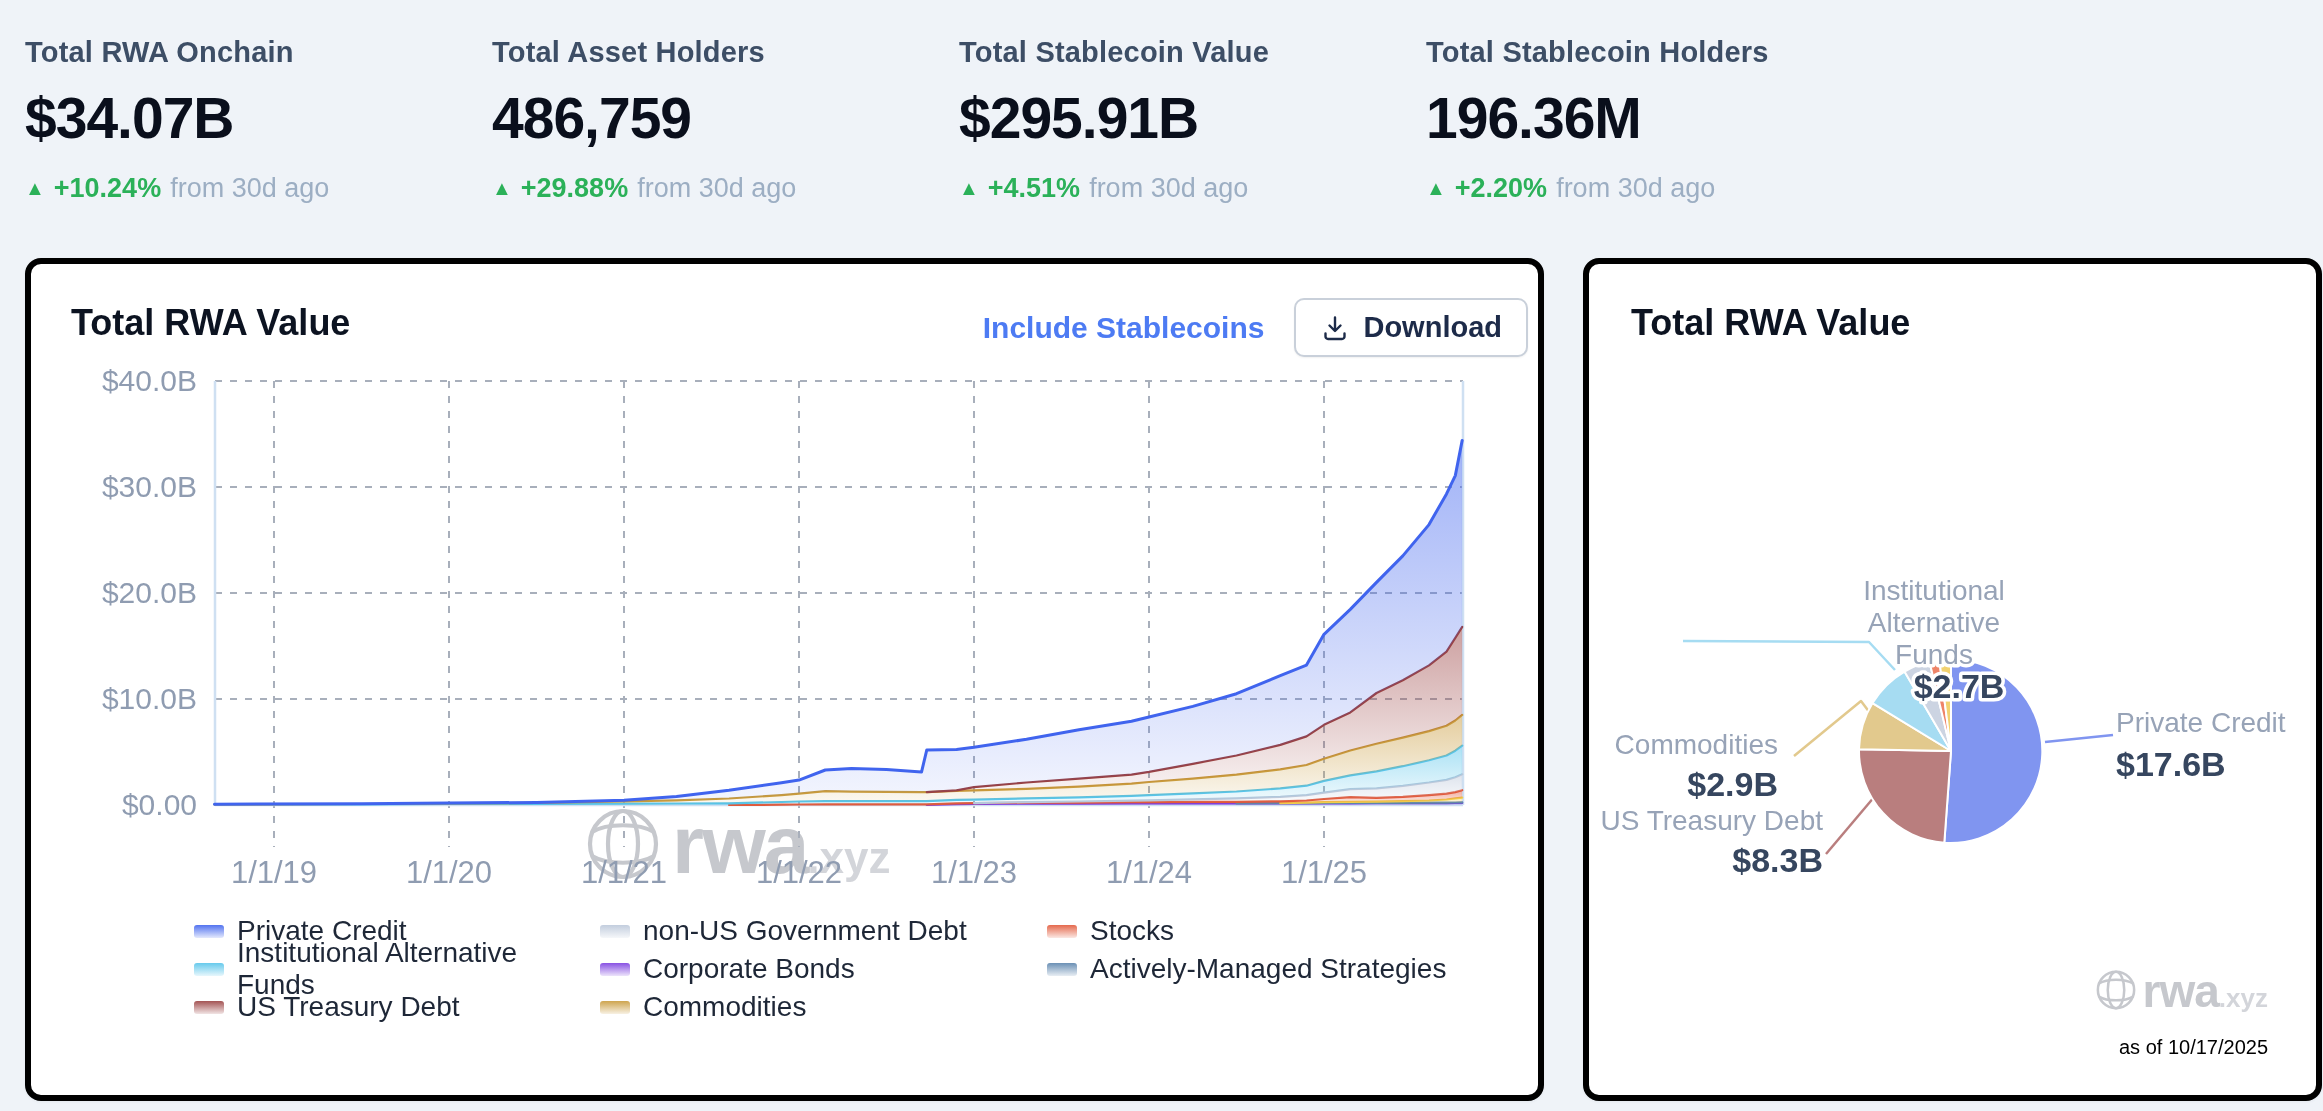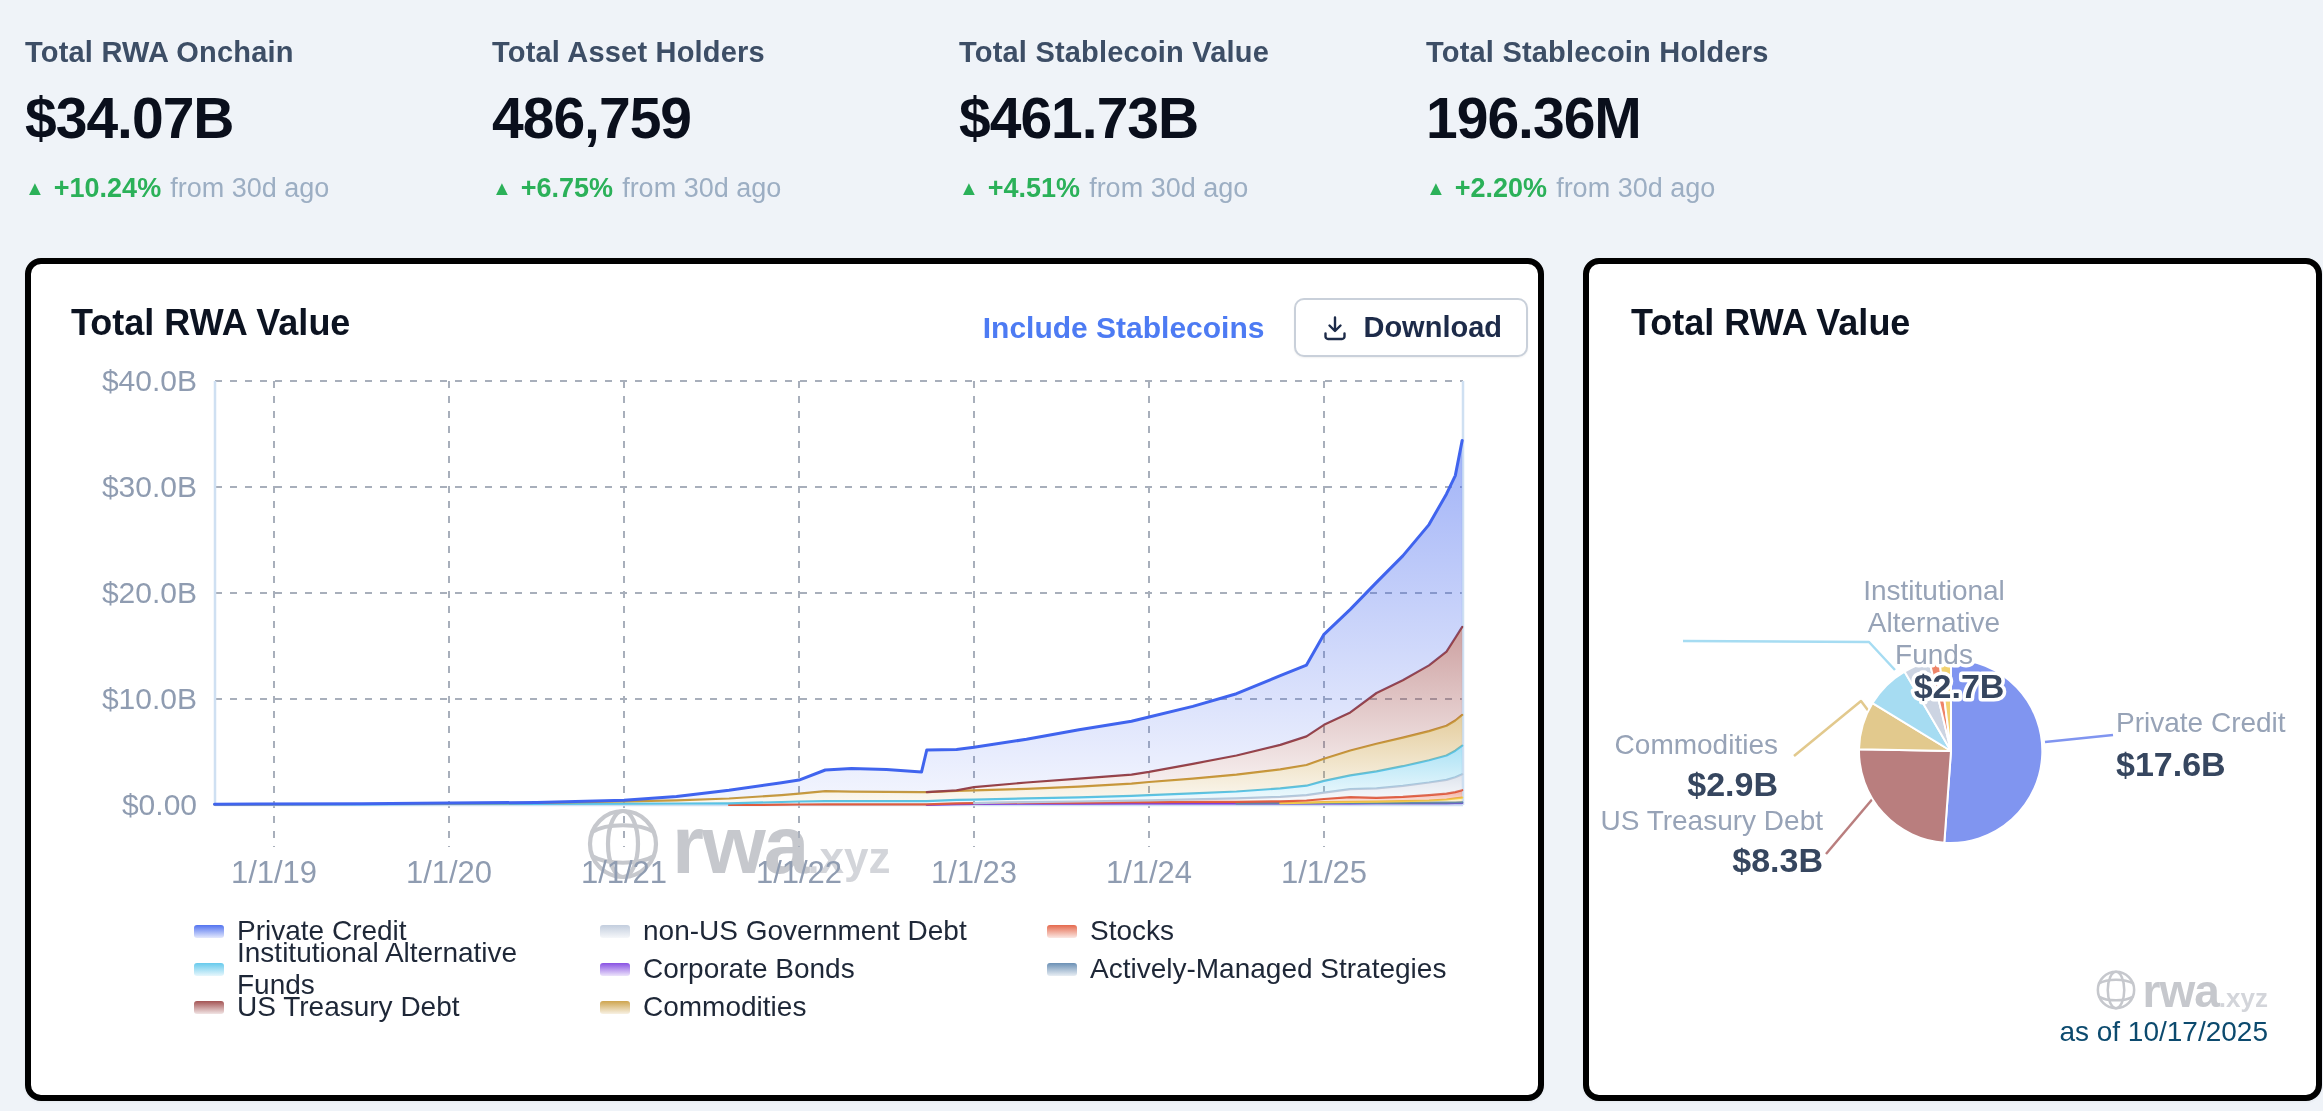--- a/index.html
+++ b/index.html
@@ -82,7 +82,7 @@
     </div>
     <div class="stat">
       <div class="stat-label">Total Stablecoin Value</div>
-      <div class="stat-value">$461.73B</div>
+      <div class="stat-value">$295.91B</div>
       <div class="stat-delta">
         <span class="tri">▲</span>
         <span class="pct">+4.51%</span>

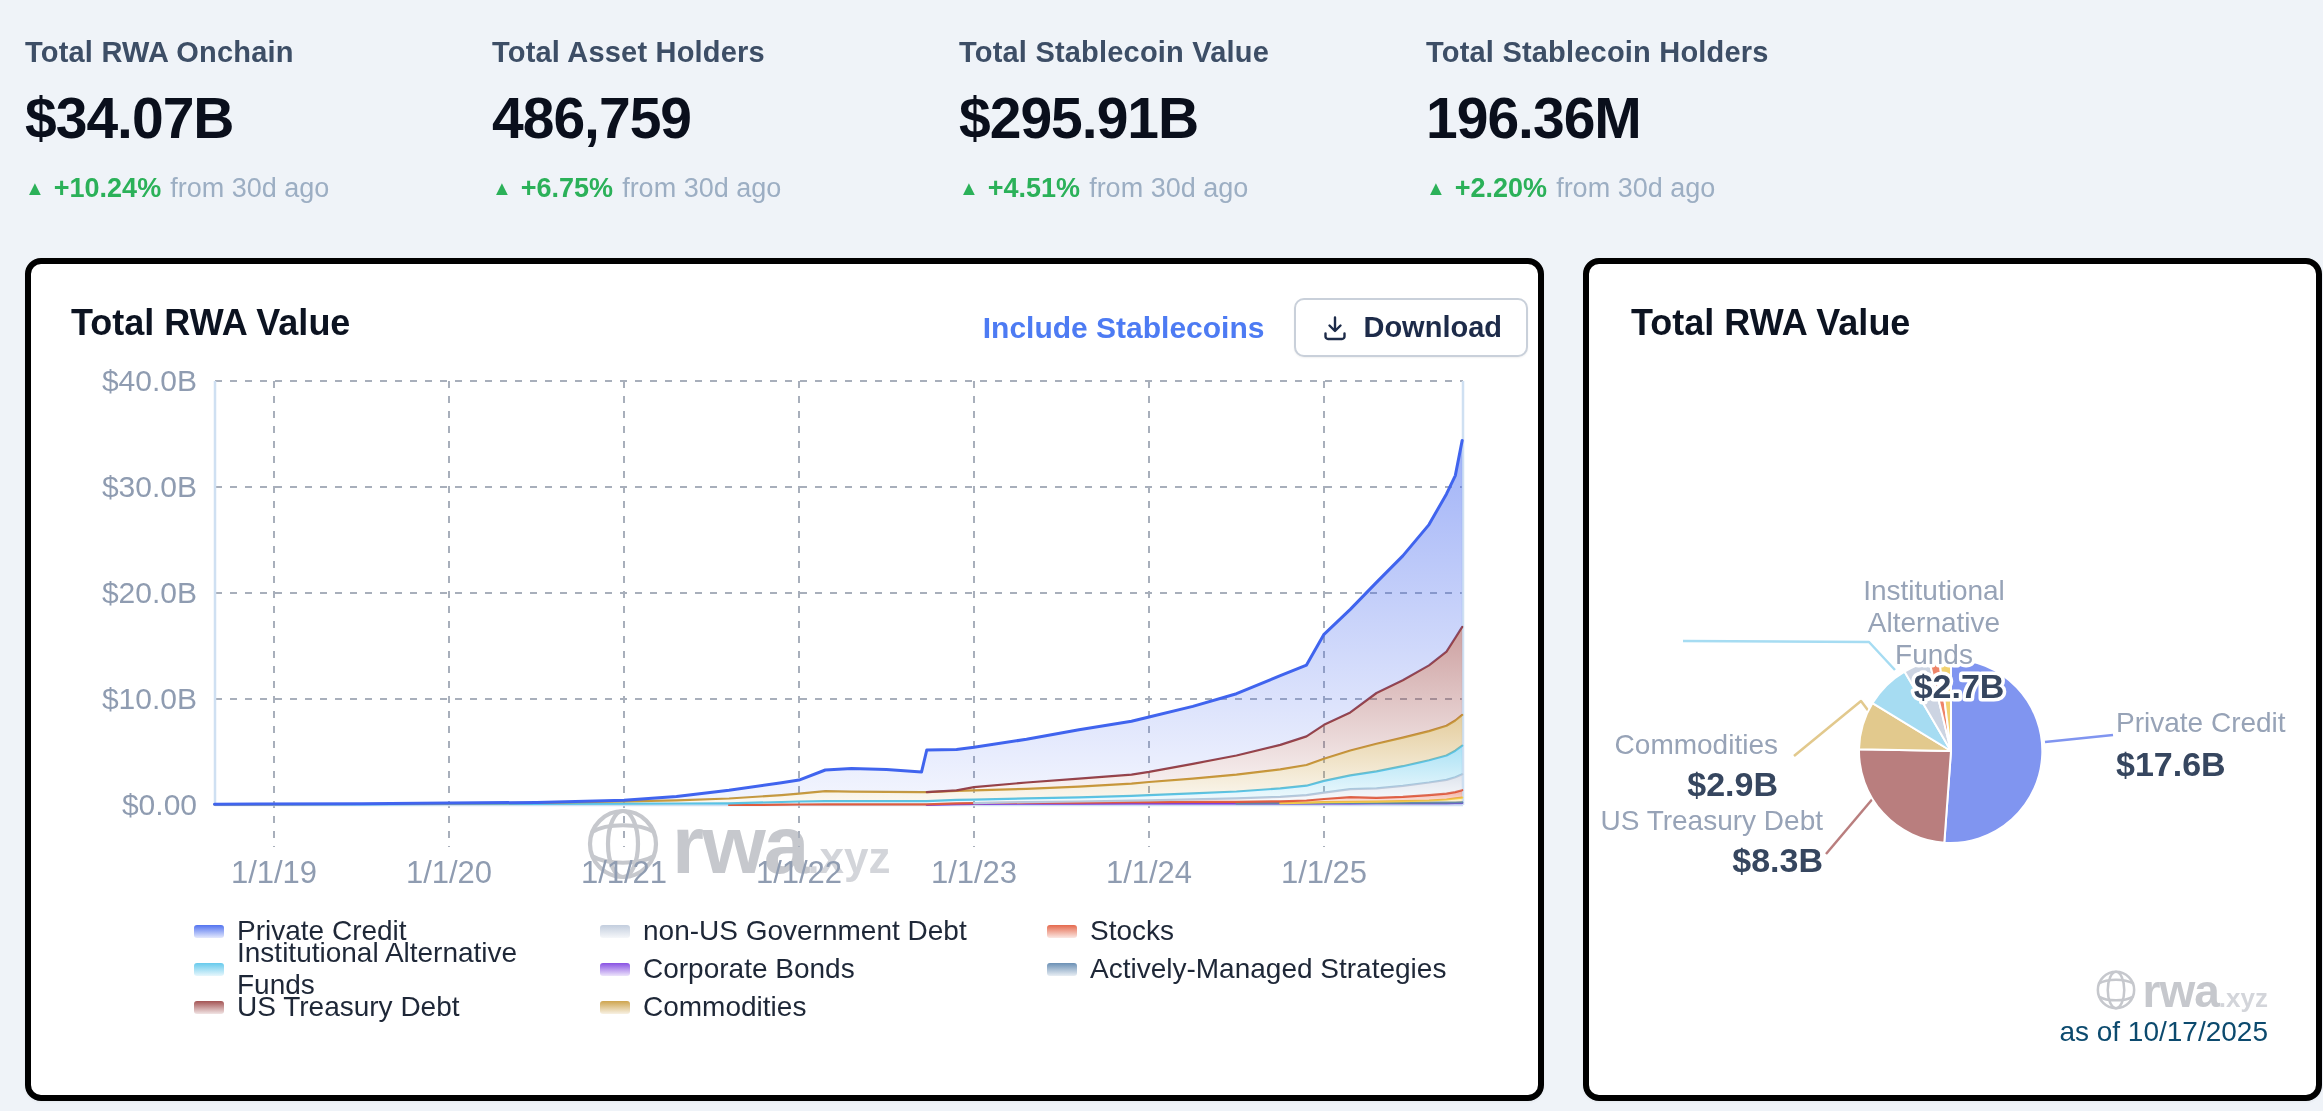--- a/index.html
+++ b/index.html
@@ -76,7 +76,7 @@
       <div class="stat-value">486,759</div>
       <div class="stat-delta">
         <span class="tri">▲</span>
-        <span class="pct">+6.75%</span>
+        <span class="pct">+29.88%</span>
         <span>from 30d ago</span>
       </div>
     </div>

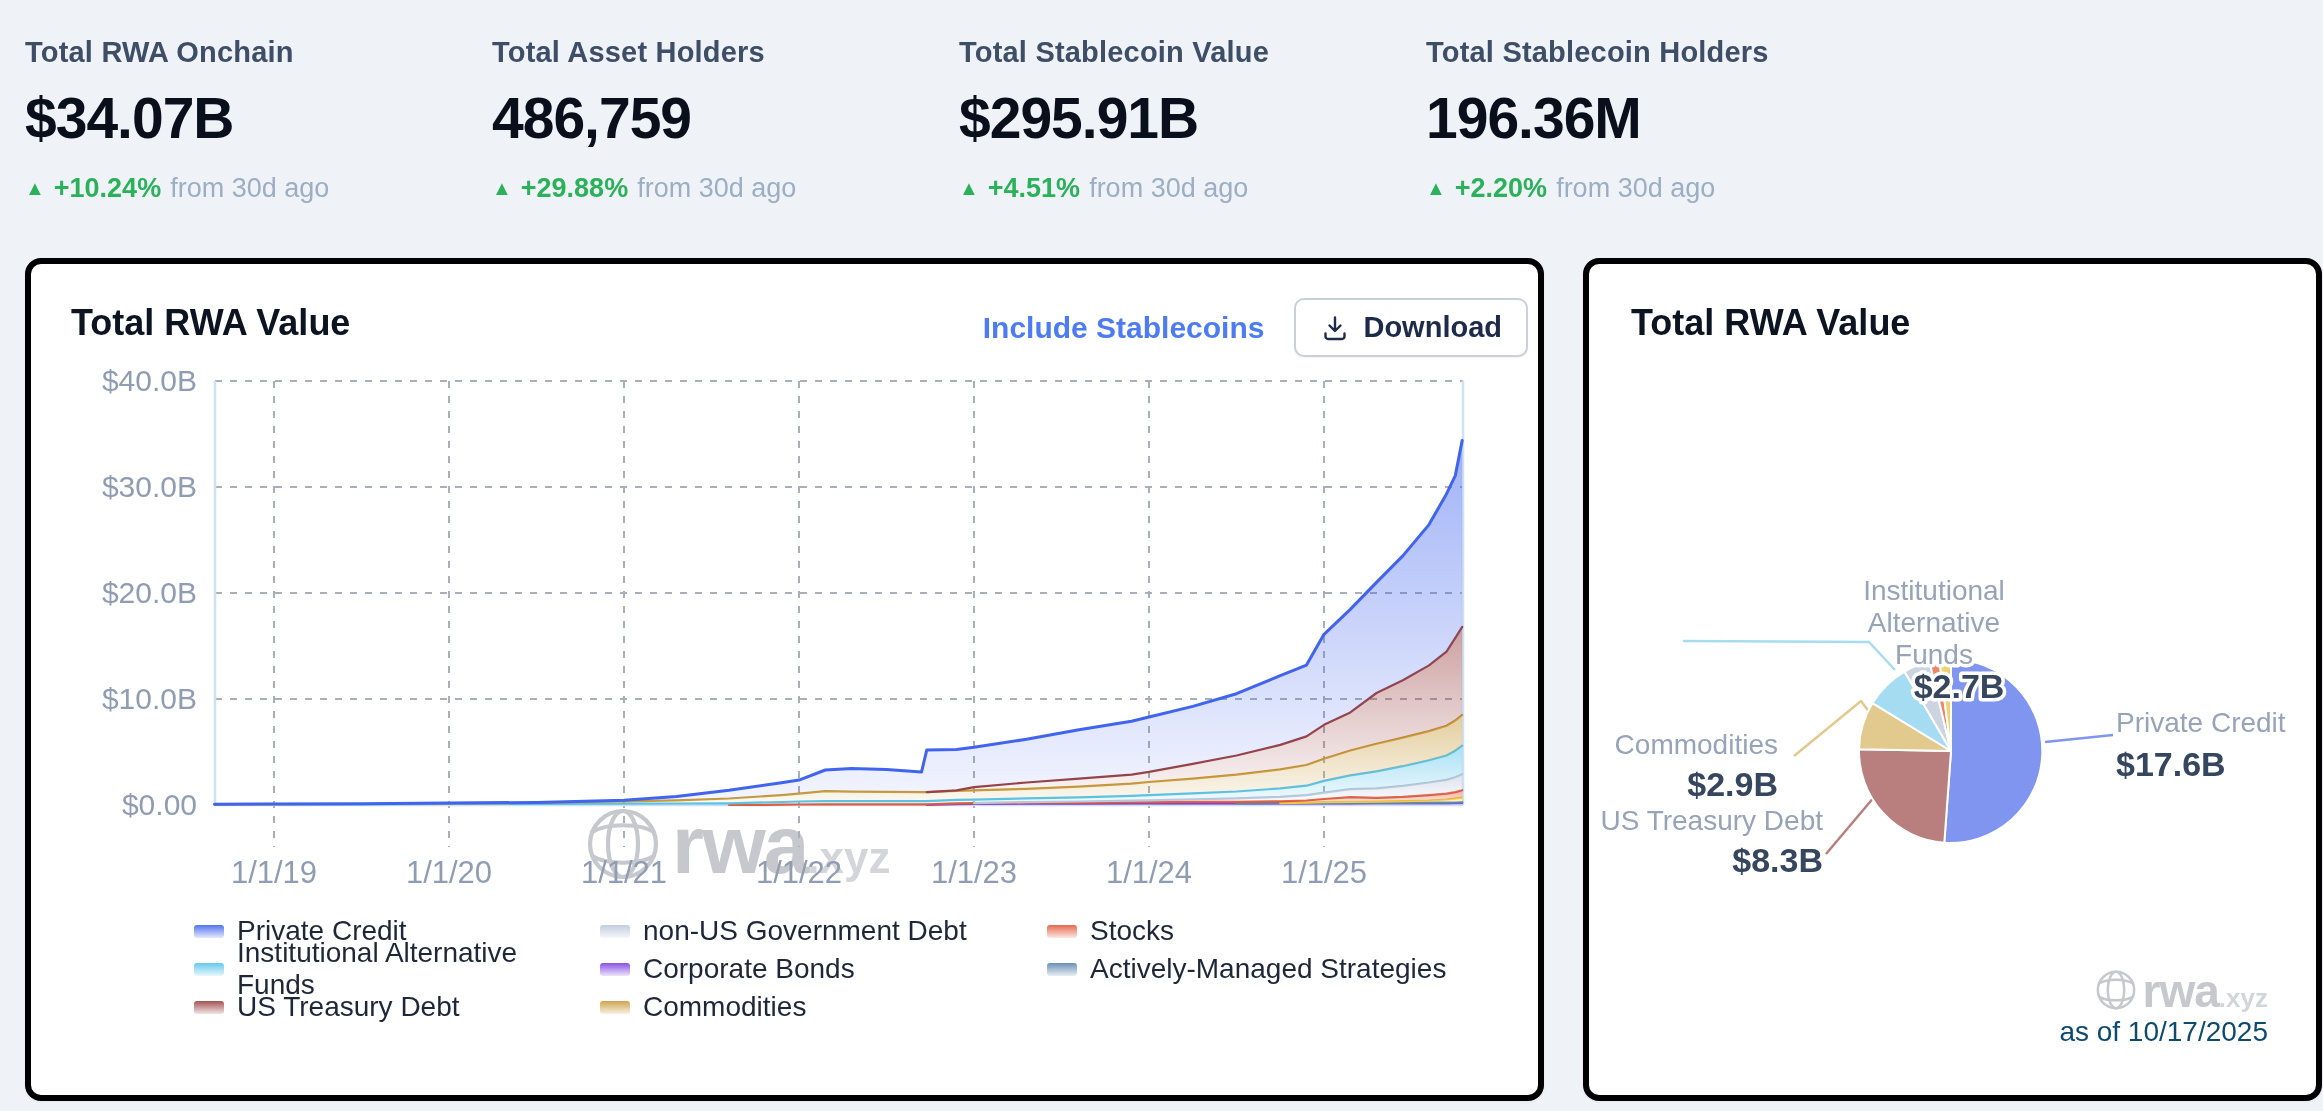--- a/index.html
+++ b/index.html
@@ -44,7 +44,7 @@
   .watermark-small .globe{align-self:center;margin-right:5px}
   .watermark-small .wm-main{font-size:46px;letter-spacing:-1px}
   .watermark-small .wm-suffix{font-size:26px}
-  .as-of{position:absolute;right:48px;top:752px;font-size:28px;color:#0c4a6e}
+  .as-of{position:absolute;right:48px;top:772px;font-size:20px;color:#000000}
   
   .legend{position:absolute;left:163px;top:648px;display:grid;grid-auto-flow:column;
     grid-template-rows:repeat(3,38px);grid-template-columns:406px 447px auto;z-index:3}

